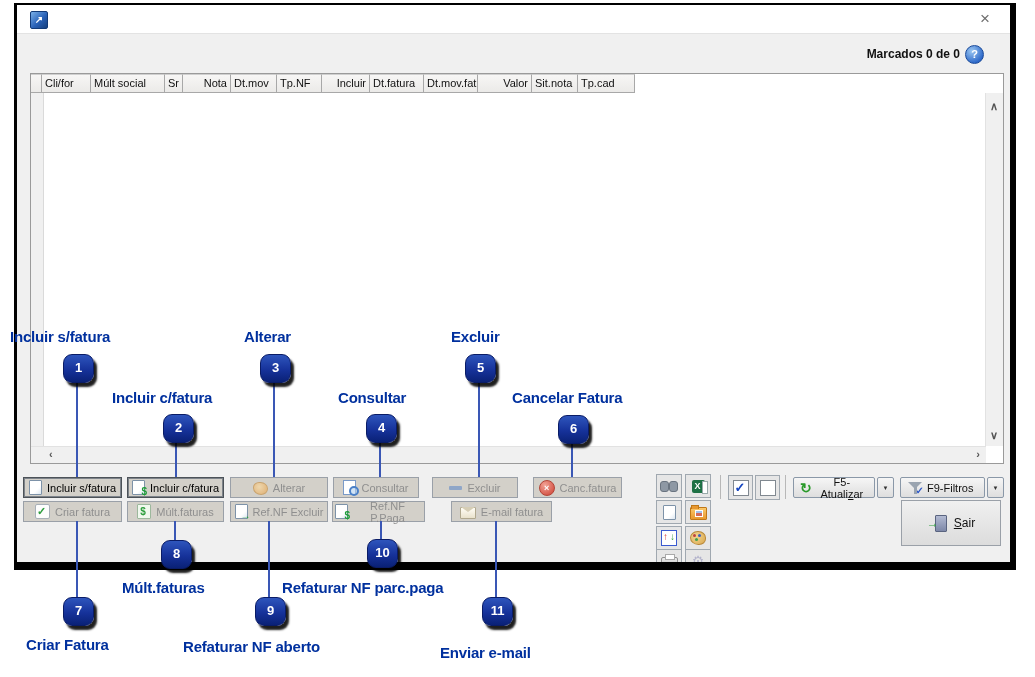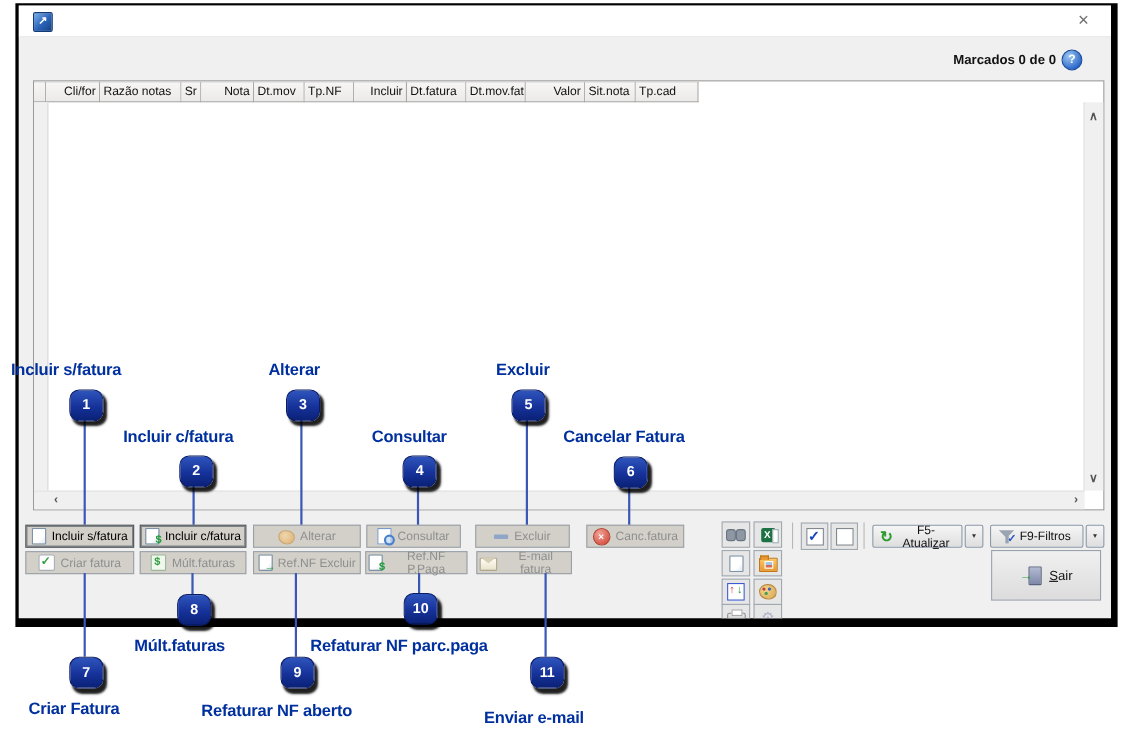--- a/index.html
+++ b/index.html
@@ -129,7 +129,7 @@
     <div class="grid">
       <div class="grid-header">
         <div class="hc" style="width:11px"></div>
-        <div class="hc" style="width:49px;text-align:right">Cli/for</div>
+        <div class="hc" style="width:49px;">Cli/for</div>
         <div class="hc" style="width:74px">Razão notas</div>
         <div class="hc" style="width:18px">Sr</div>
         <div class="hc" style="width:48px;text-align:right">Nota</div>

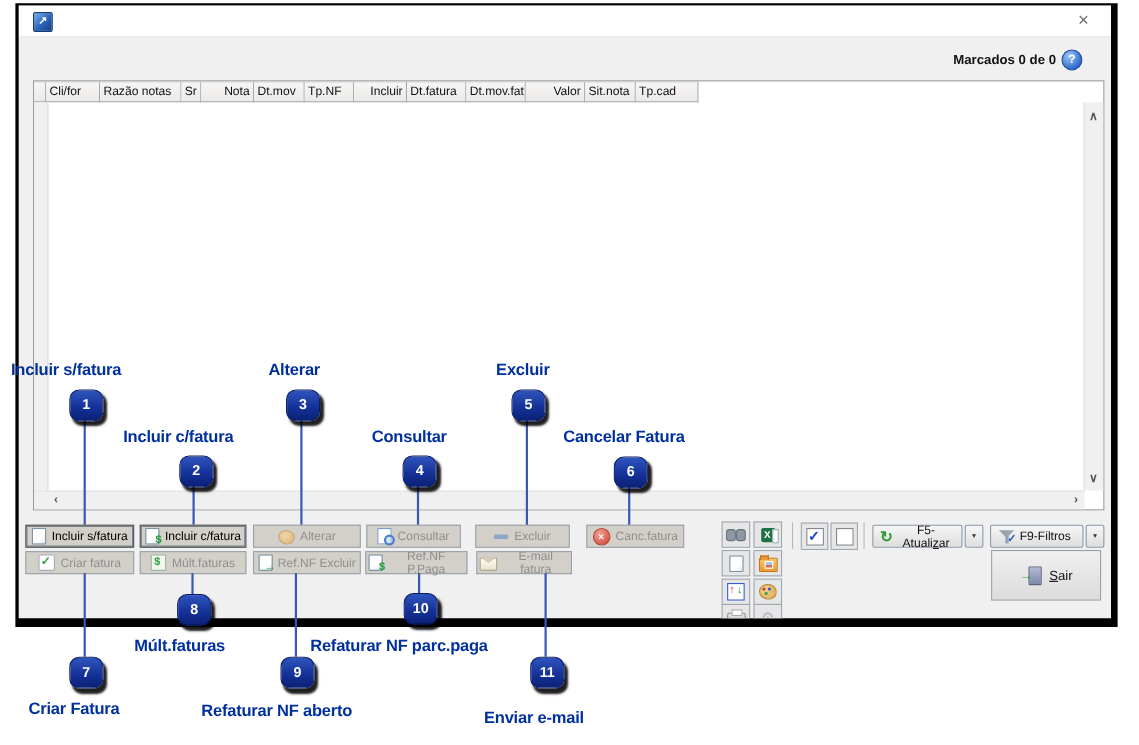--- a/index.html
+++ b/index.html
@@ -130,7 +130,7 @@
       <div class="grid-header">
         <div class="hc" style="width:11px"></div>
         <div class="hc" style="width:49px;">Cli/for</div>
-        <div class="hc" style="width:74px">Razão notas</div>
+        <div class="hc" style="width:74px">Múlt social</div>
         <div class="hc" style="width:18px">Sr</div>
         <div class="hc" style="width:48px;text-align:right">Nota</div>
         <div class="hc" style="width:46px">Dt.mov</div>

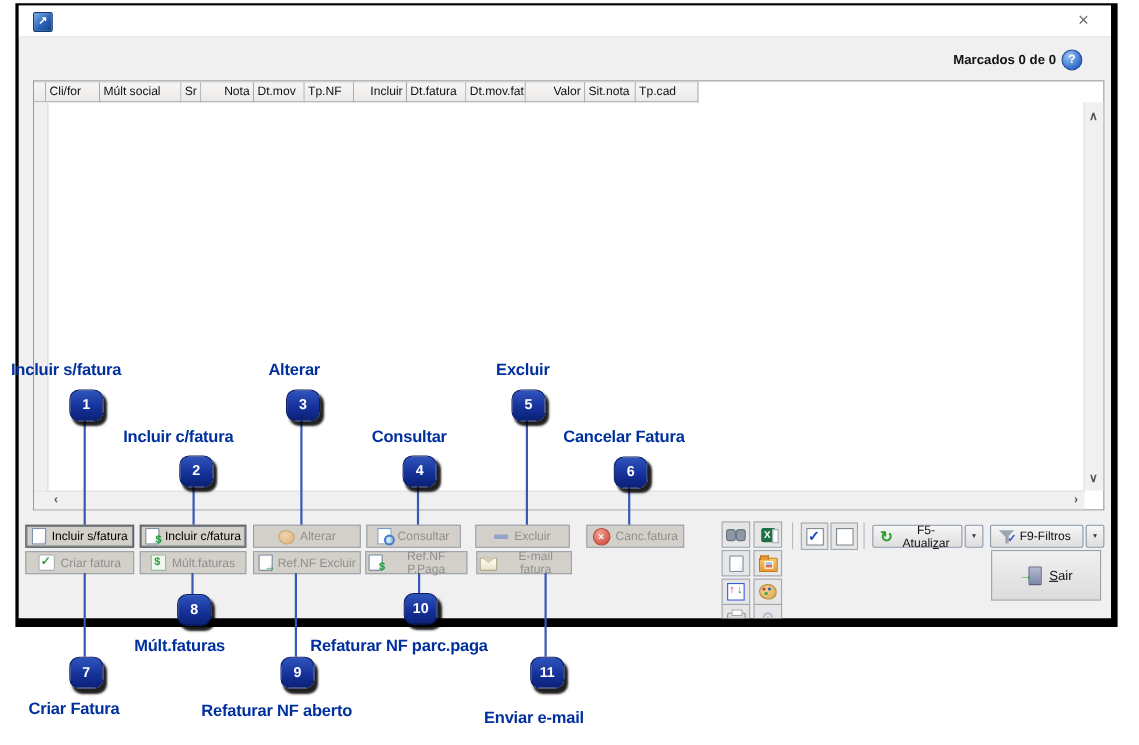--- a/index.html
+++ b/index.html
@@ -208,7 +208,7 @@
         </span>
       <span>Ref.NF P.Paga</span>
     </button>
-    <button class="abtn dis" style="left:416px;top:496px;width:87px">
+    <button class="abtn dis" style="left:434px;top:496px;width:101px">
       <span class="ic ic-mail"></span>
       <span>E-mail fatura</span>
     </button>

